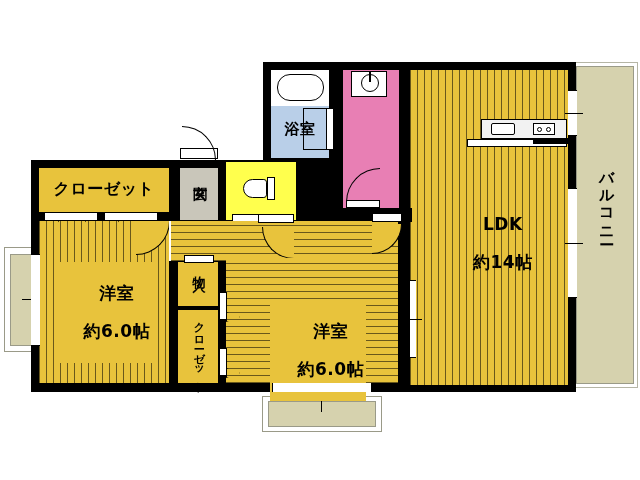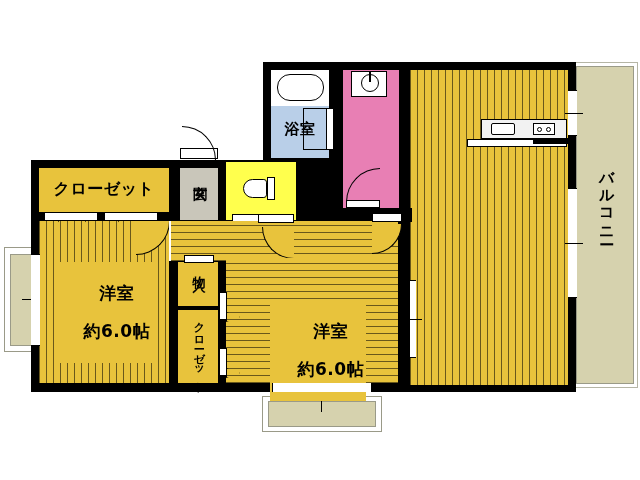--- a/index.html
+++ b/index.html
@@ -67,6 +67,10 @@
 
   <div class="abs wall" style="left:398px;top:208px;width:14px;height:14px;"></div>
 
+  <div class="lbl" style="left:440px;top:196px;width:100px;font-size:17px;">
+    <span>LDK</span><br>
+    <span>約14帖</span>
+  </div>
 
   <div class="abs" style="left:481px;top:119px;width:86px;height:20px;background:#f2f2f2;border:1px solid #000;"></div>
   <div class="abs" style="left:467px;top:139px;width:100px;height:8px;background:#fff;border:1px solid #000;"></div>

